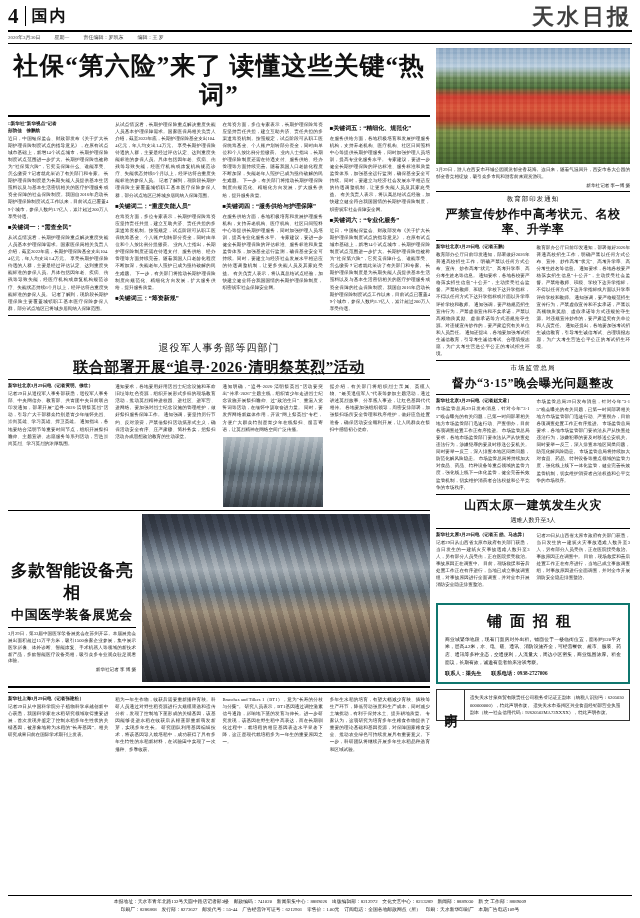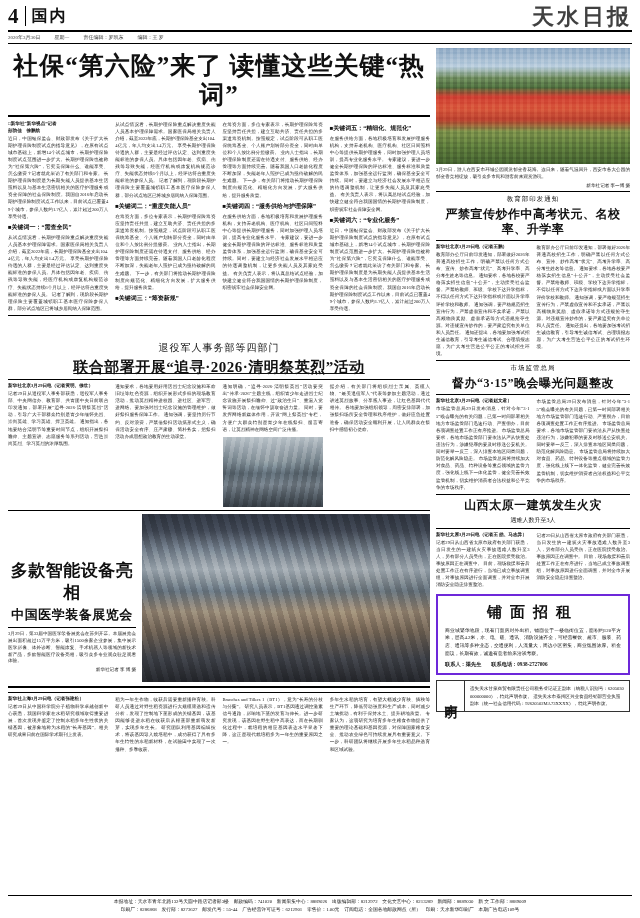--- a/index.html
+++ b/index.html
@@ -60,7 +60,7 @@
   .subtitle-c { font-size:6px; text-align:center; margin-top:2px; }
 
   
-  .ad-box { border:2px solid #6d28d9; padding:5px 7px; margin-top:5px; }
+  .ad-box { border:2px solid #0f766e; padding:5px 7px; margin-top:14px; }
   .ad-title { font-size:15px; font-weight:bold; letter-spacing:8px; text-align:center; color:#111; margin:2px 0 5px 0; }
   .ad-txt { font-size:4.8px; line-height:1.6; text-align:justify; word-break:break-all; }
   .ad-contact { font-size:5.2px; font-weight:bold; margin-top:4px; display:flex; gap:10px; }

